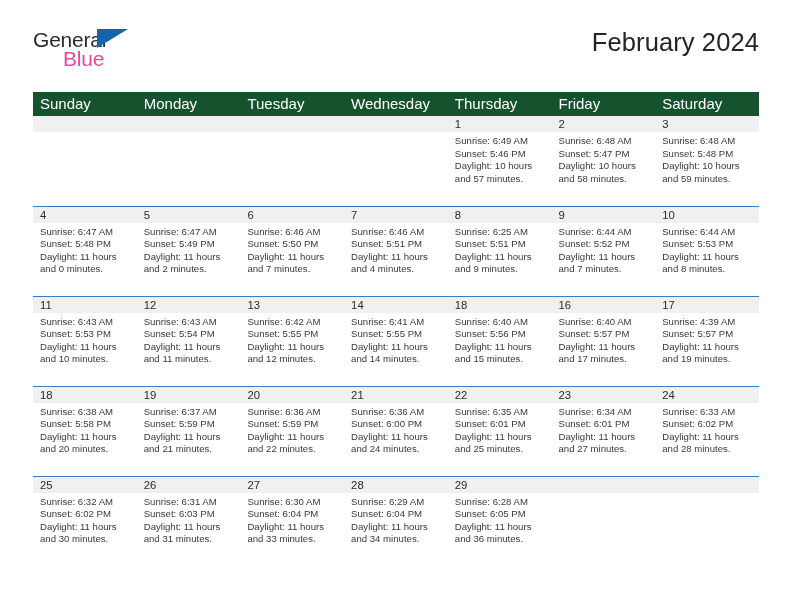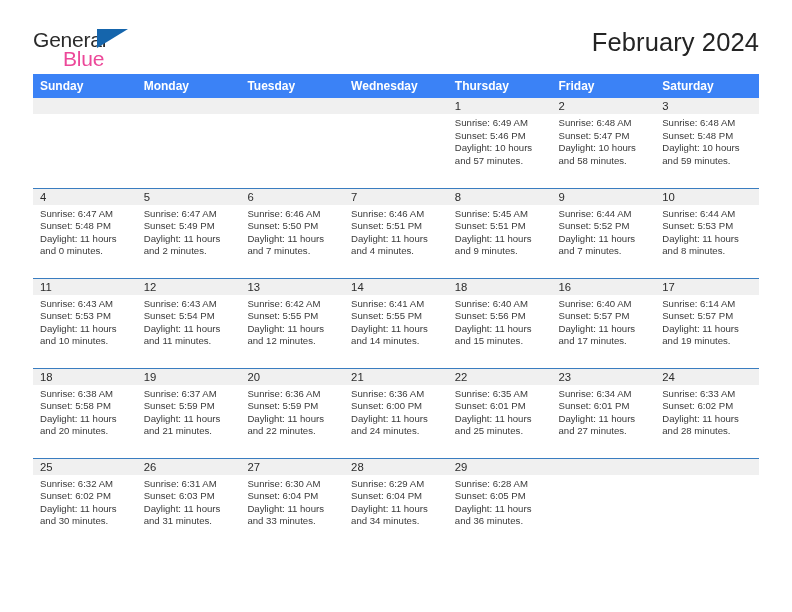--- a/index.html
+++ b/index.html
@@ -23,7 +23,7 @@
     display: flex;
     align-items: flex-start;
     justify-content: space-between;
-    height: 74px;
+    height: 92px;
     padding-top: 26px;
   }
   .logo {

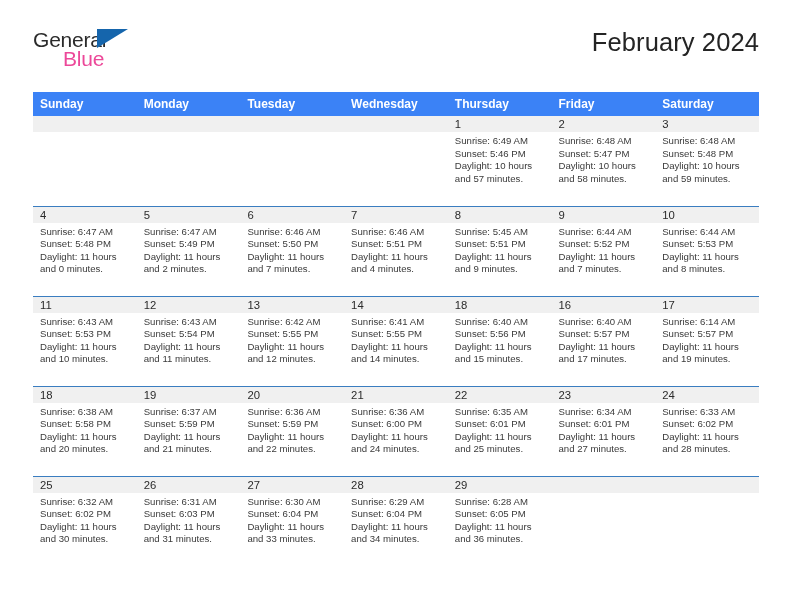--- a/index.html
+++ b/index.html
@@ -80,10 +80,10 @@
     table-layout: fixed;
   }
   .calendar th {
-    background: #3b82f6;
+    background: #14532d;
     color: #ffffff;
-    font-size: 12px;
-    font-weight: bold;
+    font-size: 15px;
+    font-weight: normal;
     text-align: left;
     padding: 6px 0 6px 7px;
     height: 22px;

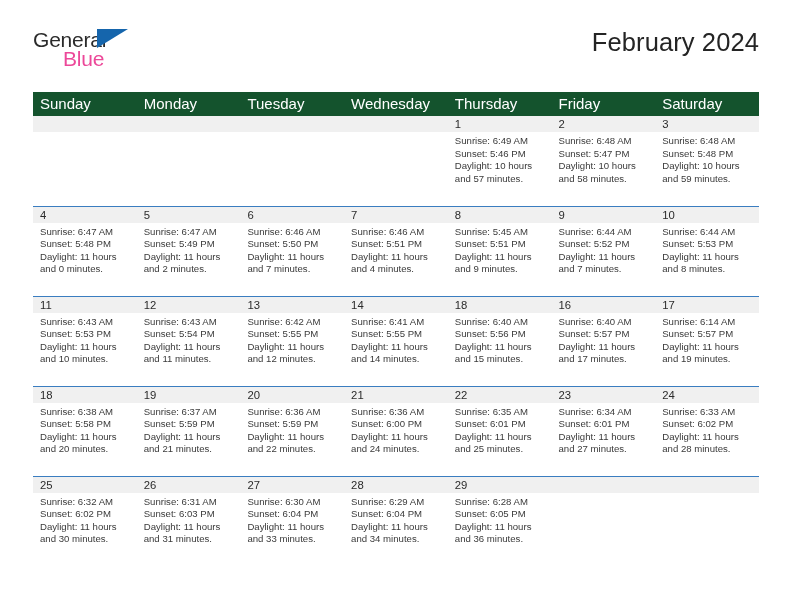--- a/index.html
+++ b/index.html
@@ -225,7 +225,7 @@
           <td>
             <div class="daynum-strip">8</div>
             <div class="cell-body">
-              <div>Sunrise: 5:45 AM</div>
+              <div>Sunrise: 6:25 AM</div>
               <div>Sunset: 5:51 PM</div>
               <div>Daylight: 11 hours</div>
               <div>and 9 minutes.</div>

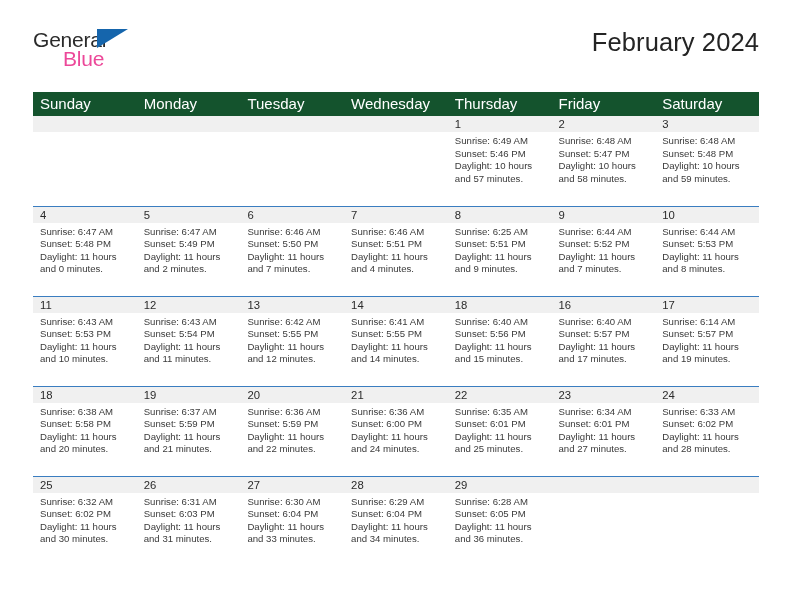--- a/index.html
+++ b/index.html
@@ -308,7 +308,7 @@
           <td>
             <div class="daynum-strip">17</div>
             <div class="cell-body">
-              <div>Sunrise: 6:14 AM</div>
+              <div>Sunrise: 4:39 AM</div>
               <div>Sunset: 5:57 PM</div>
               <div>Daylight: 11 hours</div>
               <div>and 19 minutes.</div>

